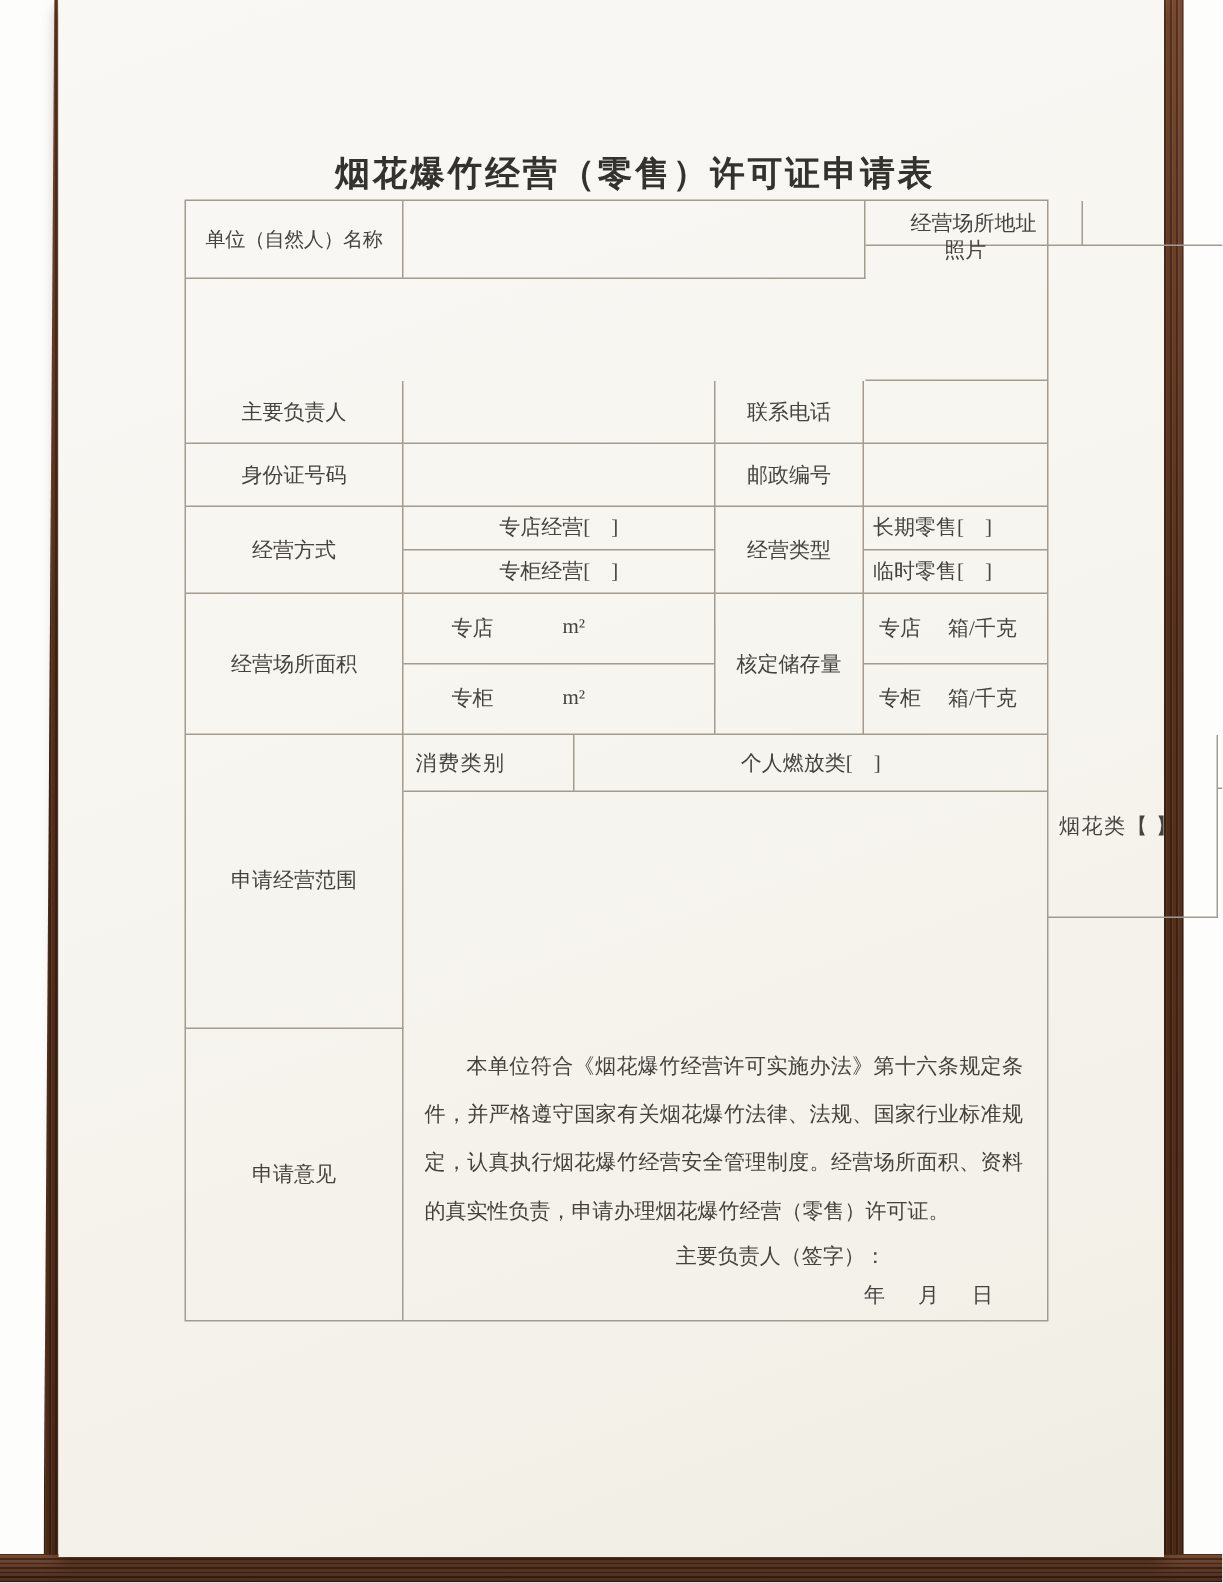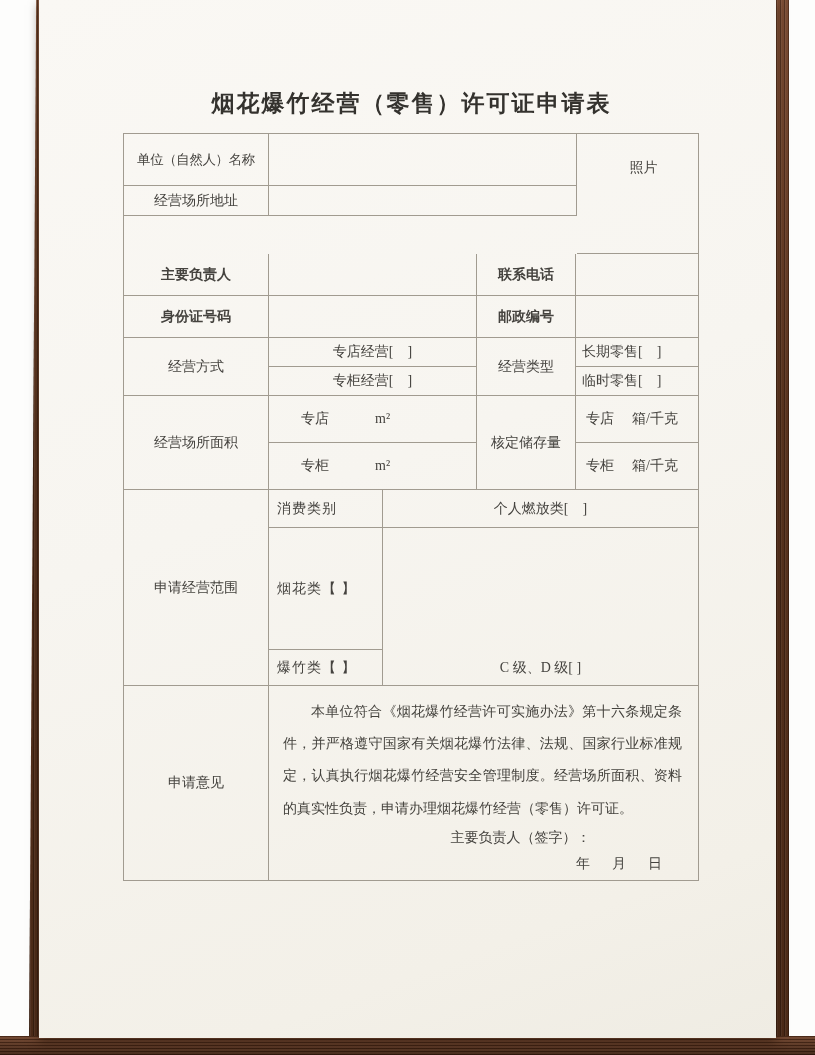--- a/index.html
+++ b/index.html
@@ -31,7 +31,7 @@
     box-shadow:0 5px 10px rgba(40,20,8,.5);
   }
   .title{
-    position:absolute;top:84px;left:0;width:100%;margin:4px;
+    position:absolute;top:84px;left:0;width:100%;margin:16px;
     text-align:center;font-size:23px;font-weight:bold;letter-spacing:2px;color:#34322e;
   }
   

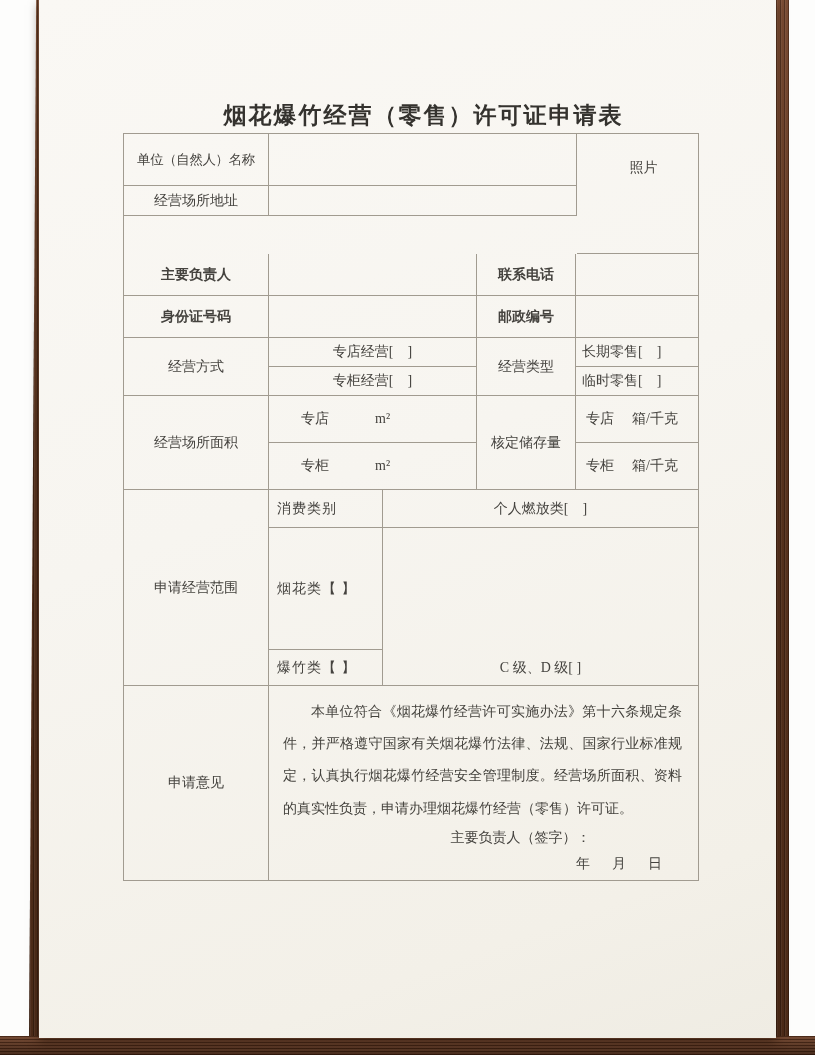--- a/index.html
+++ b/index.html
@@ -41,7 +41,7 @@
     font-size:14px;
   }
   .row{display:flex;}
-  .colblock{display:flex;flex-direction:column;}
+  .colblock{display:flex;flex-direction:row;}
   .cell{
     box-sizing:border-box;
     border-right:1px solid #a19b90;

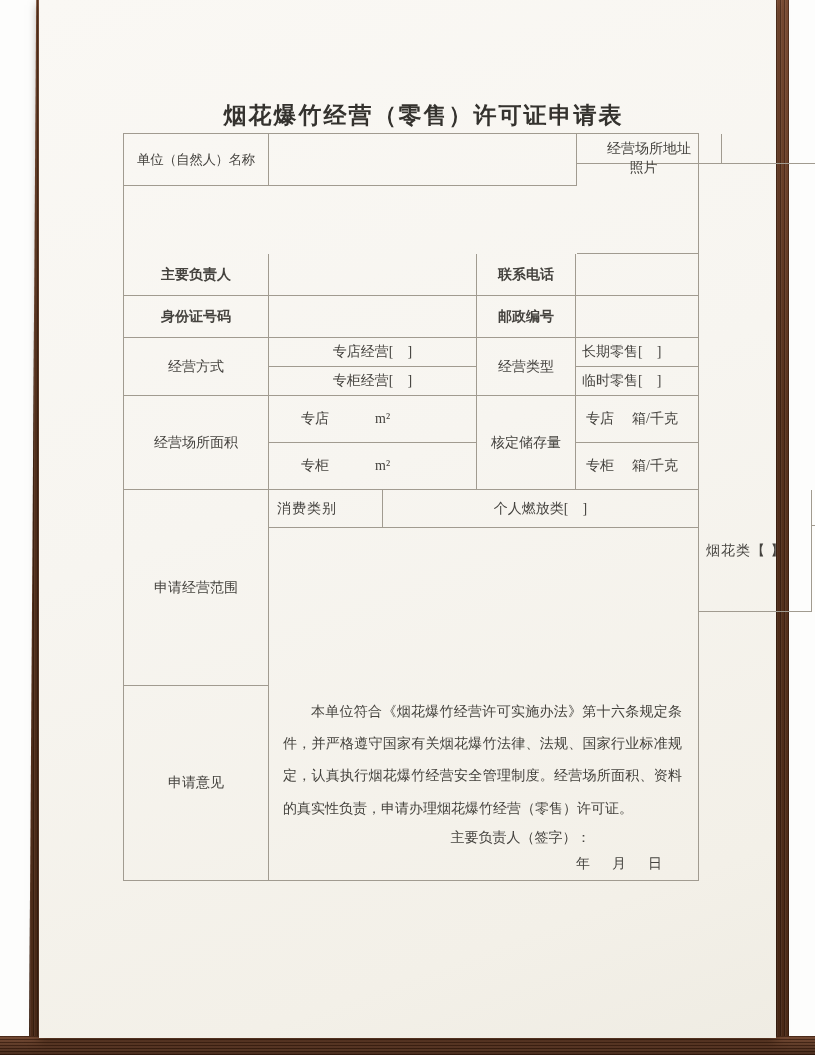--- a/index.html
+++ b/index.html
@@ -54,7 +54,7 @@
   .w145{width:145px;} .w308{width:308px;} .w121{width:121px;}
   .w208{width:208px;} .w99{width:99px;}  .w122{width:122px;}
   .w114{width:114px;} .w315{width:315px;} .w429{width:429px;}
-  .h52{height:52px;} .h38{height:38px;} .h30{height:30px;} .h42{height:42px;font-weight:bold;}
+  .h52{height:52px;} .h38{height:38px;} .h30{height:30px;} .h42{height:42px;}
   .h58{height:58px;} .h94{height:94px;} .h120{height:120px;}
   .fit{font-size:13.4px;letter-spacing:-0.3px;}
   .stack{box-sizing:border-box;border-right:1px solid #a19b90;border-bottom:1px solid #a19b90;display:flex;flex-direction:column;}

